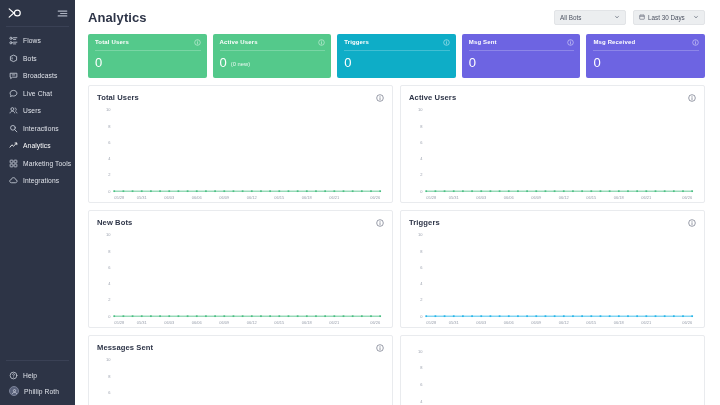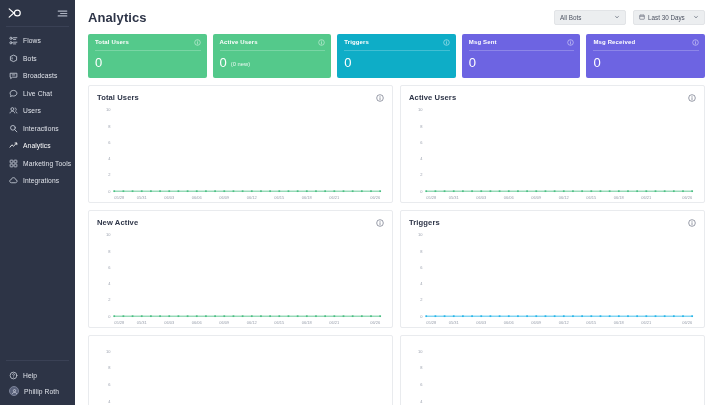--- a/index.html
+++ b/index.html
@@ -534,7 +534,7 @@
 
       <div class="panel">
         <div class="panel-head">
-          <span class="panel-title">New Active</span>
+          <span class="panel-title">New Bots</span>
           <span>
             <svg class="panel-info" viewBox="0 0 14 14" fill="none" stroke="currentColor" stroke-width="1.1">
               <circle cx="7" cy="7" r="5.8"></circle>

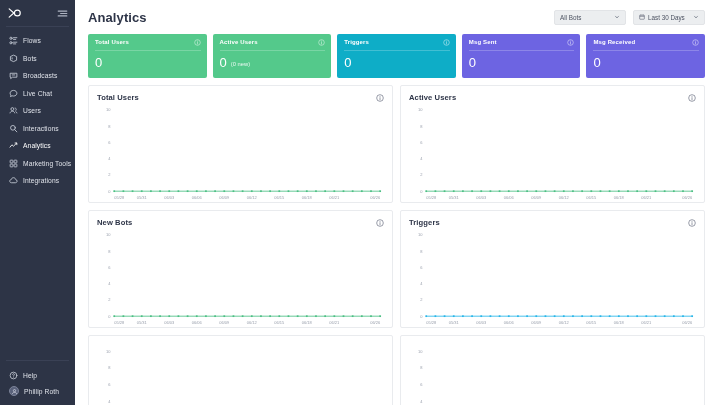--- a/index.html
+++ b/index.html
@@ -661,6 +661,16 @@
       </div>
 
       <div class="panel">
+        <div class="panel-head">
+          <span class="panel-title">Messages Sent</span>
+          <span>
+            <svg class="panel-info" viewBox="0 0 14 14" fill="none" stroke="currentColor" stroke-width="1.1">
+              <circle cx="7" cy="7" r="5.8"></circle>
+                <path d="M7 6.4 V10" stroke-linecap="round"></path>
+                <path d="M7 4.2 L7 4.22" stroke-linecap="round"></path>
+            </svg>
+          </span>
+        </div>
         <div class="plot">
             <svg viewBox="0 0 300 100" preserveAspectRatio="none">
               <text x="14" y="89.6" text-anchor="end" class="ytick">0</text>

